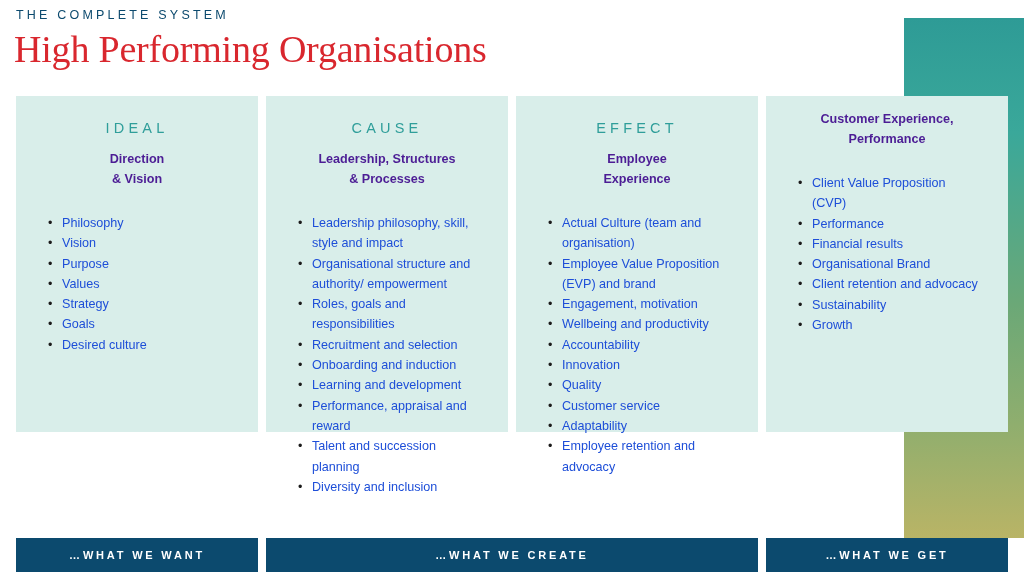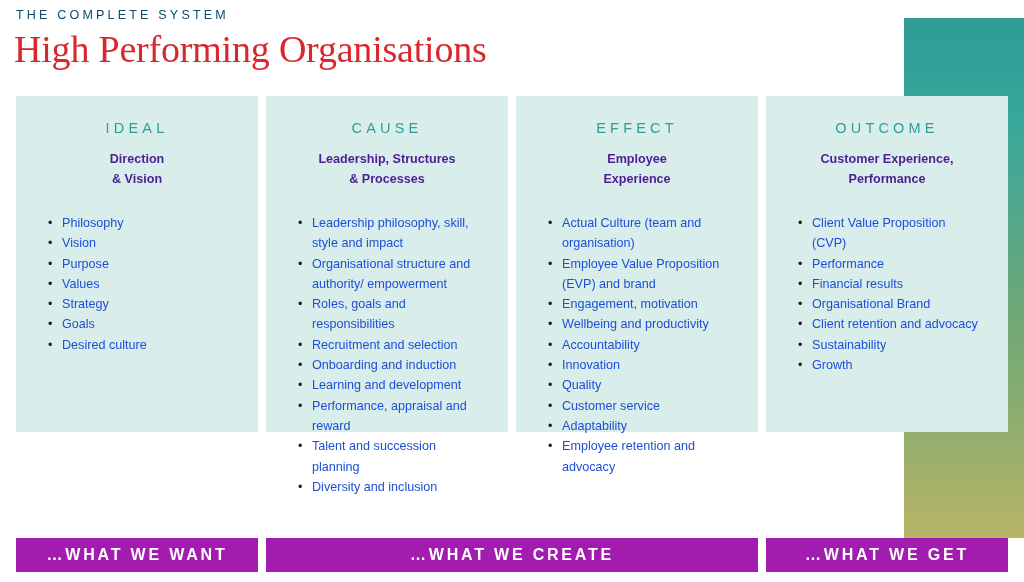--- a/index.html
+++ b/index.html
@@ -213,7 +213,6 @@
 
   <div class="col">
     <div class="panel">
-      <div class="col-kicker">OUTCOME</div>
       <div class="col-sub">
         <div>Customer Experience,</div>
         <div>Performance</div>

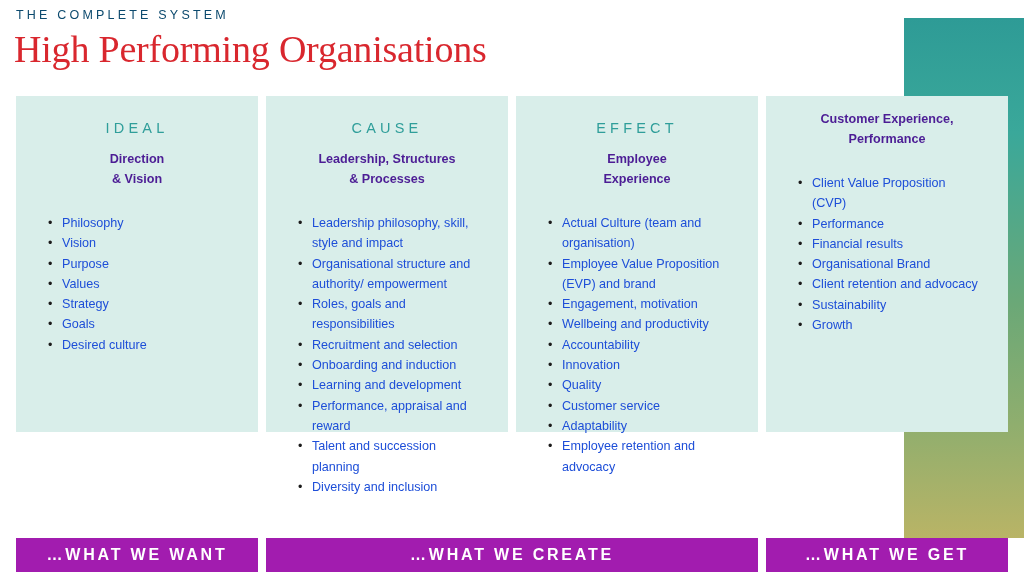--- a/index.html
+++ b/index.html
@@ -126,12 +126,12 @@
   }
   .fb {
     height: 34px;
-    background: #a21caf;
+    background: #0c4a6e;
     color: #fff;
     display: flex;
     align-items: center;
     justify-content: center;
-    font-size: 16px;
+    font-size: 11px;
     letter-spacing: 2.8px;
     font-weight: bold;
   }

